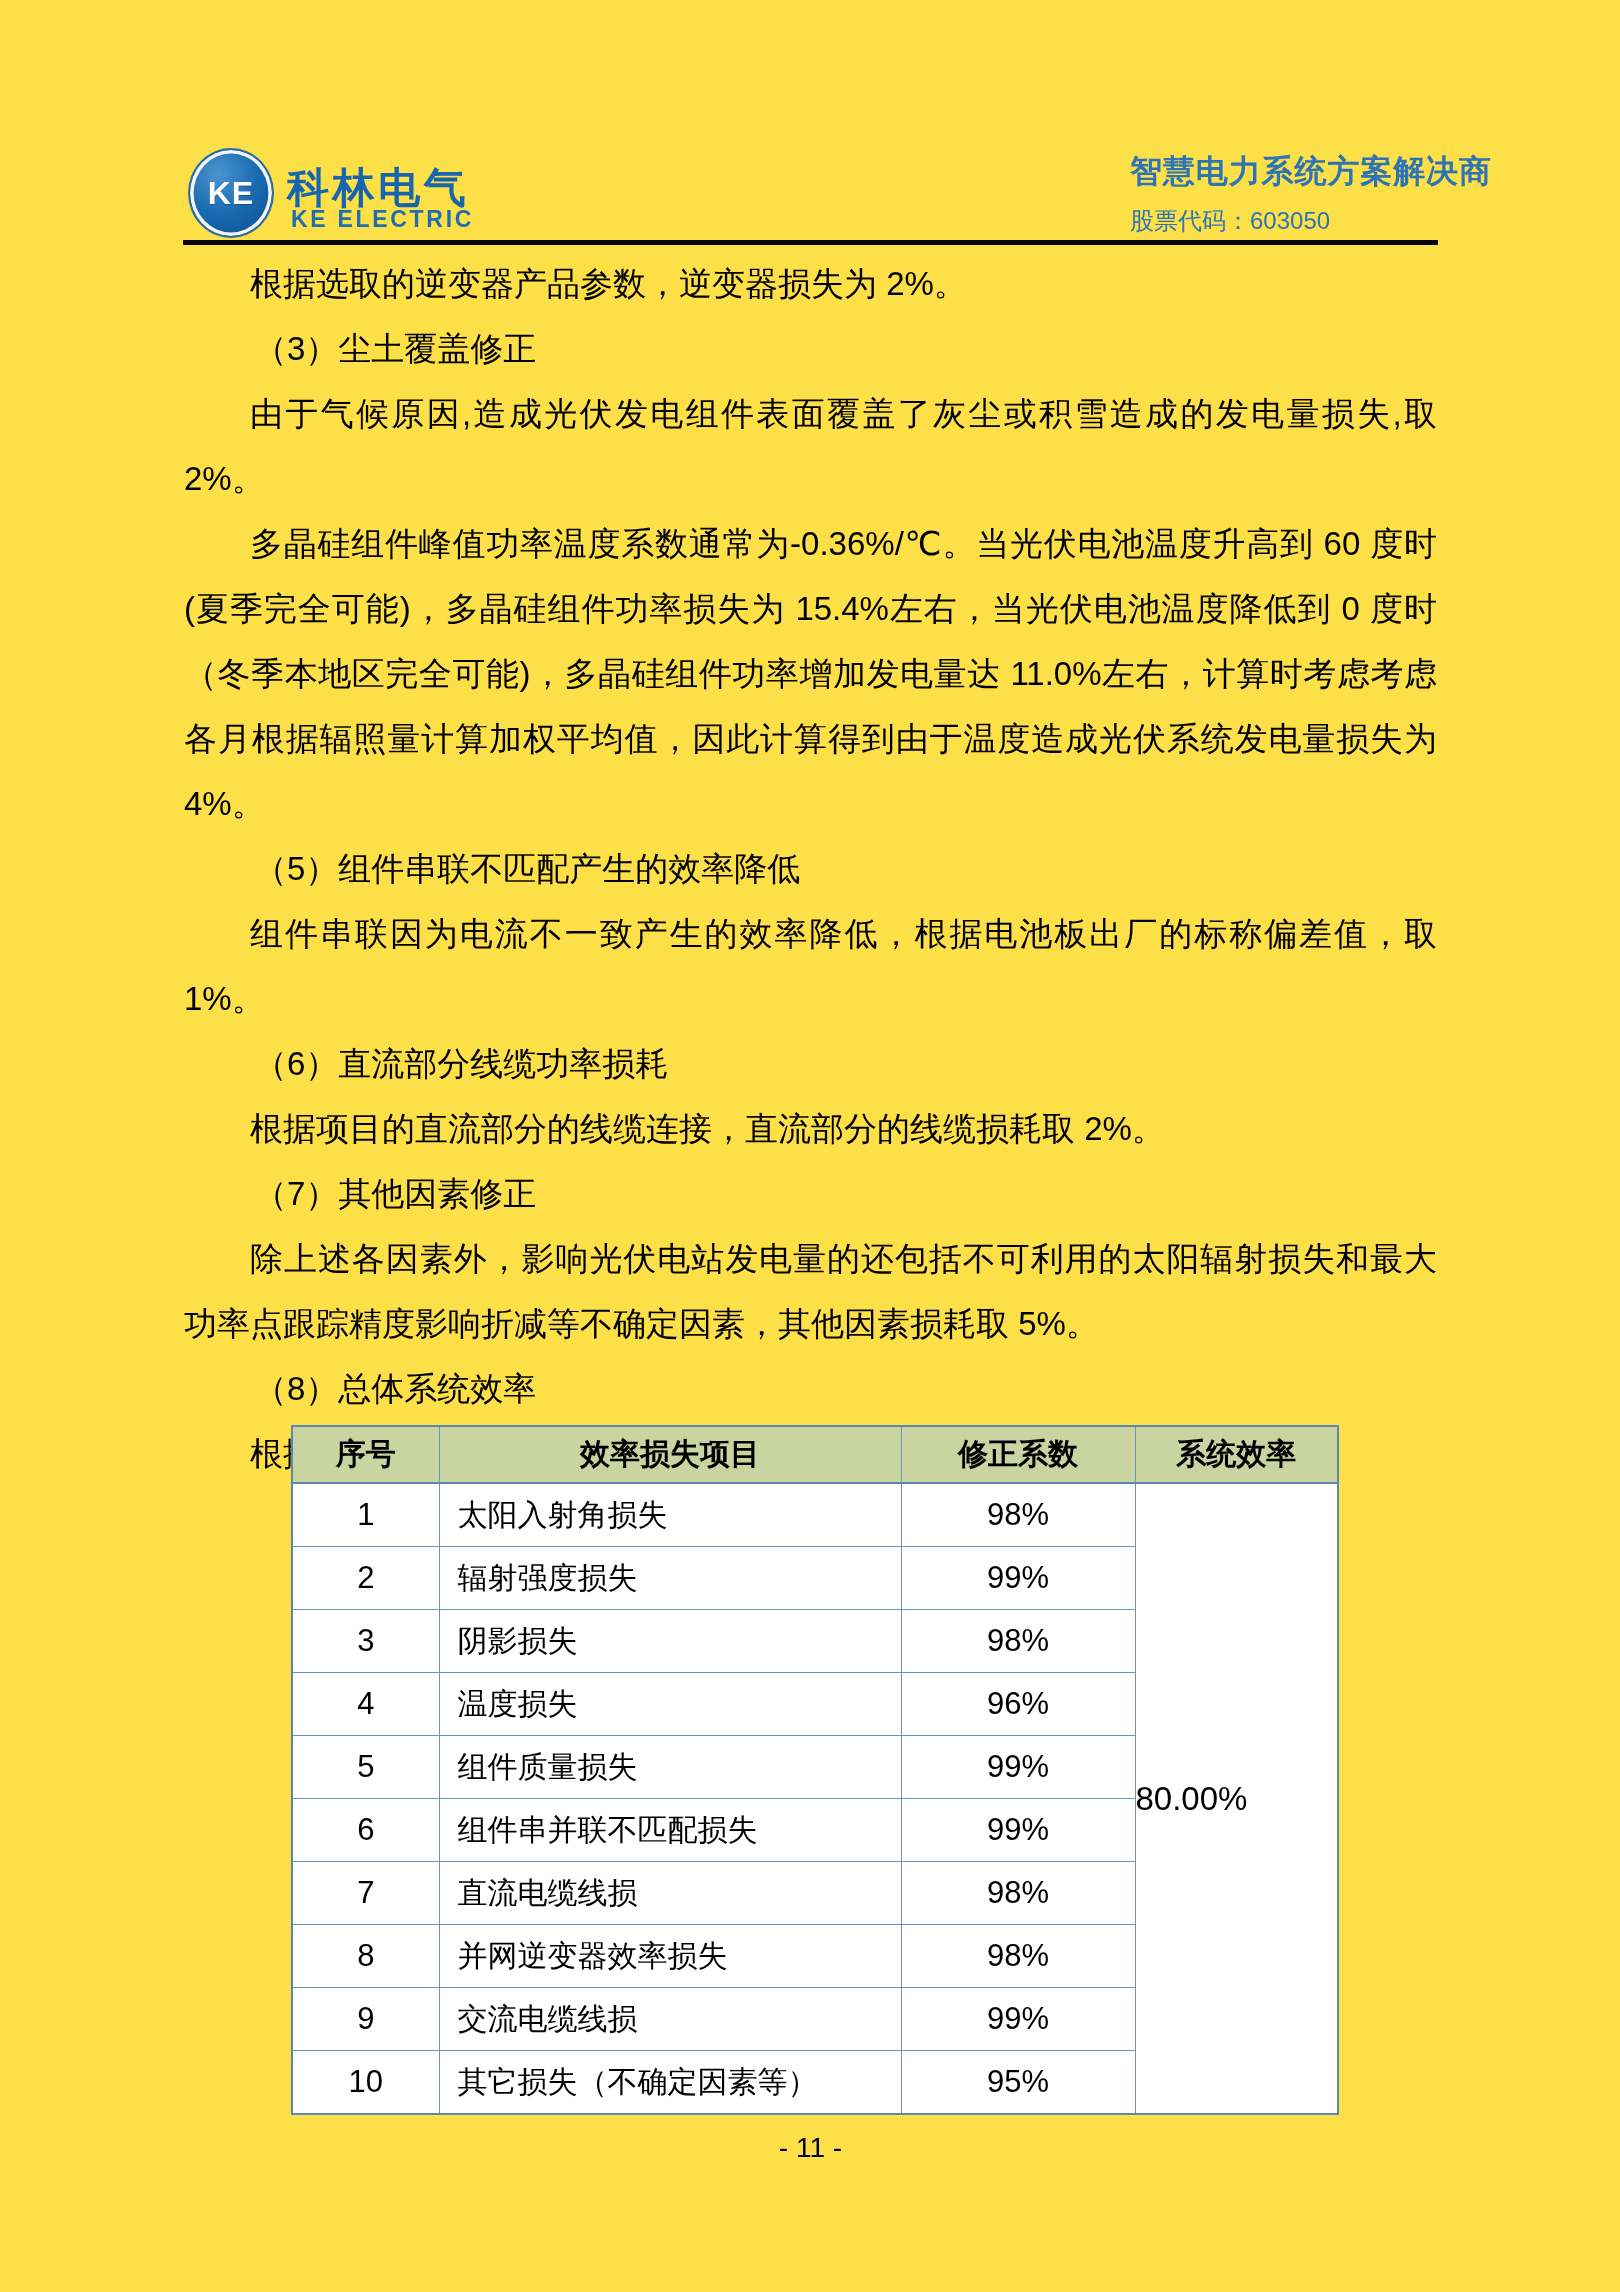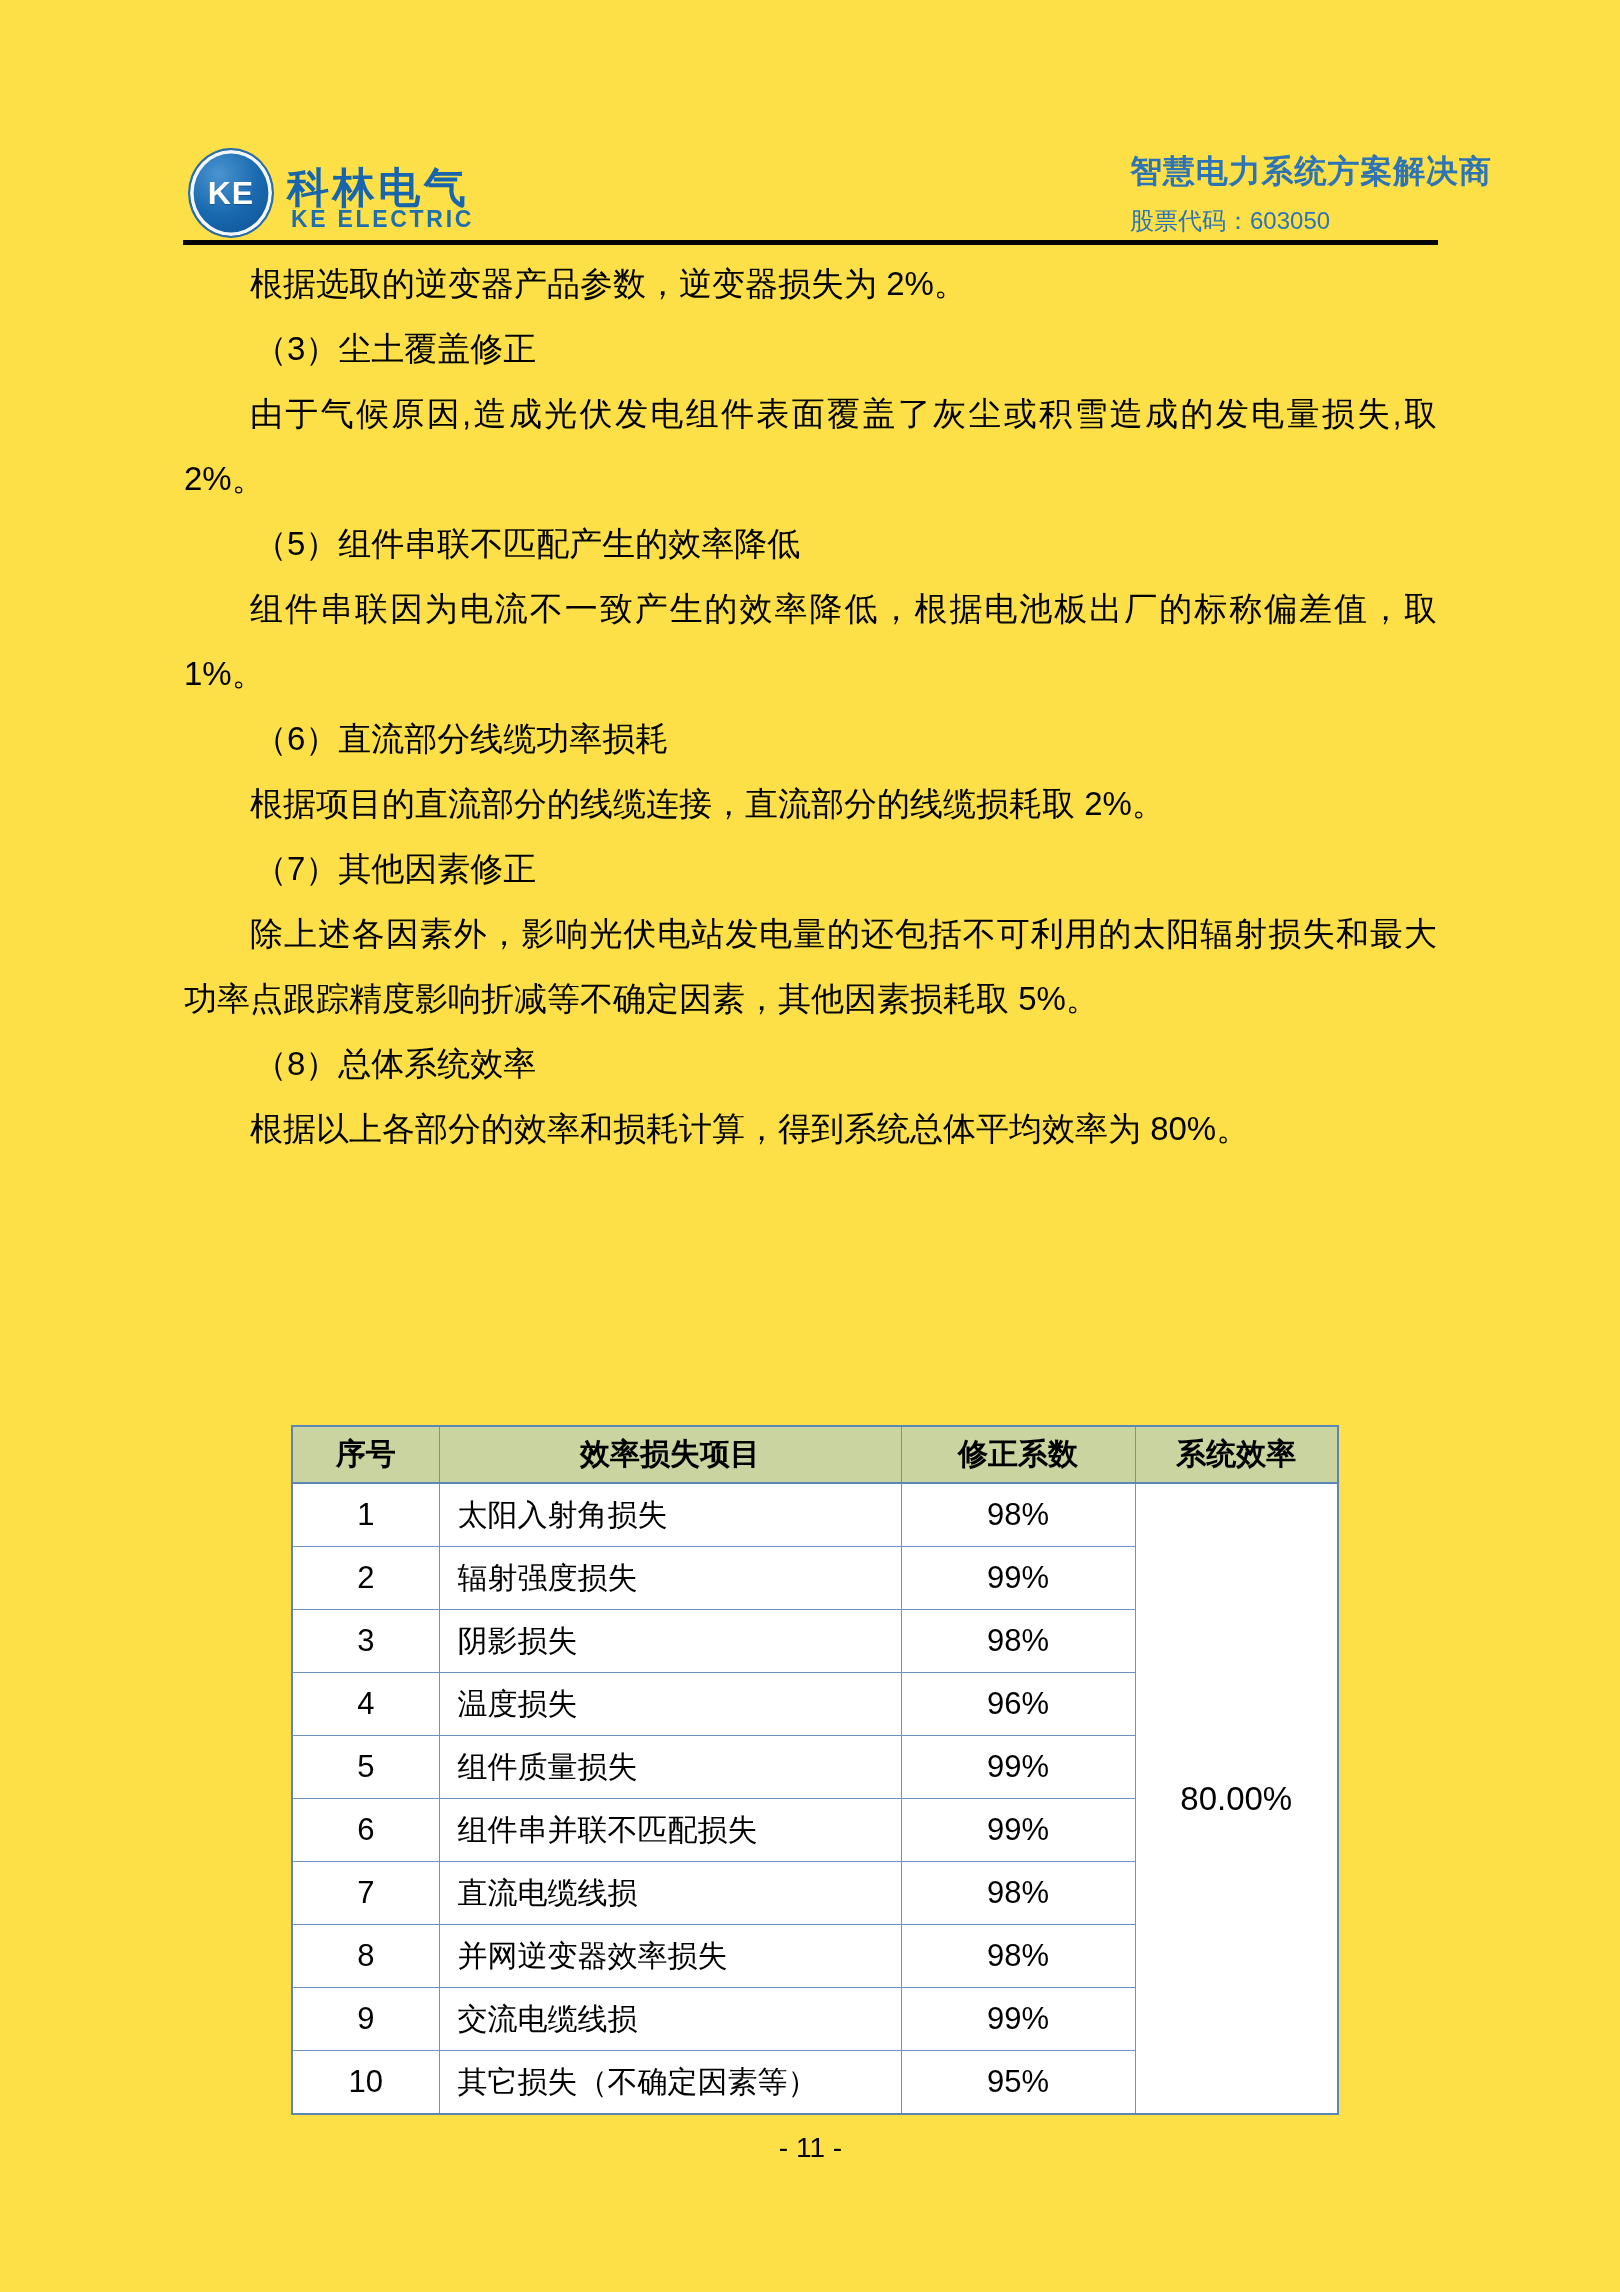--- a/index.html
+++ b/index.html
@@ -89,6 +89,7 @@
     <p class="sec-para">根据选取的逆变器产品参数，逆变器损失为 2%。</p>
     <p class="sec-heading">（3）尘土覆盖修正</p>
     <p class="sec-para">由于气候原因,造成光伏发电组件表面覆盖了灰尘或积雪造成的发电量损失,取 2%。</p>
+    <p class="sec-para">多晶硅组件峰值功率温度系数通常为-0.36%/℃。当光伏电池温度升高到 60 度时(夏季完全可能)，多晶硅组件功率损失为 15.4%左右，当光伏电池温度降低到 0 度时（冬季本地区完全可能)，多晶硅组件功率增加发电量达 11.0%左右，计算时考虑考虑各月根据辐照量计算加权平均值，因此计算得到由于温度造成光伏系统发电量损失为 4%。</p>
     <p class="sec-heading">（5）组件串联不匹配产生的效率降低</p>
     <p class="sec-para">组件串联因为电流不一致产生的效率降低，根据电池板出厂的标称偏差值，取 1%。</p>
     <p class="sec-heading">（6）直流部分线缆功率损耗</p>

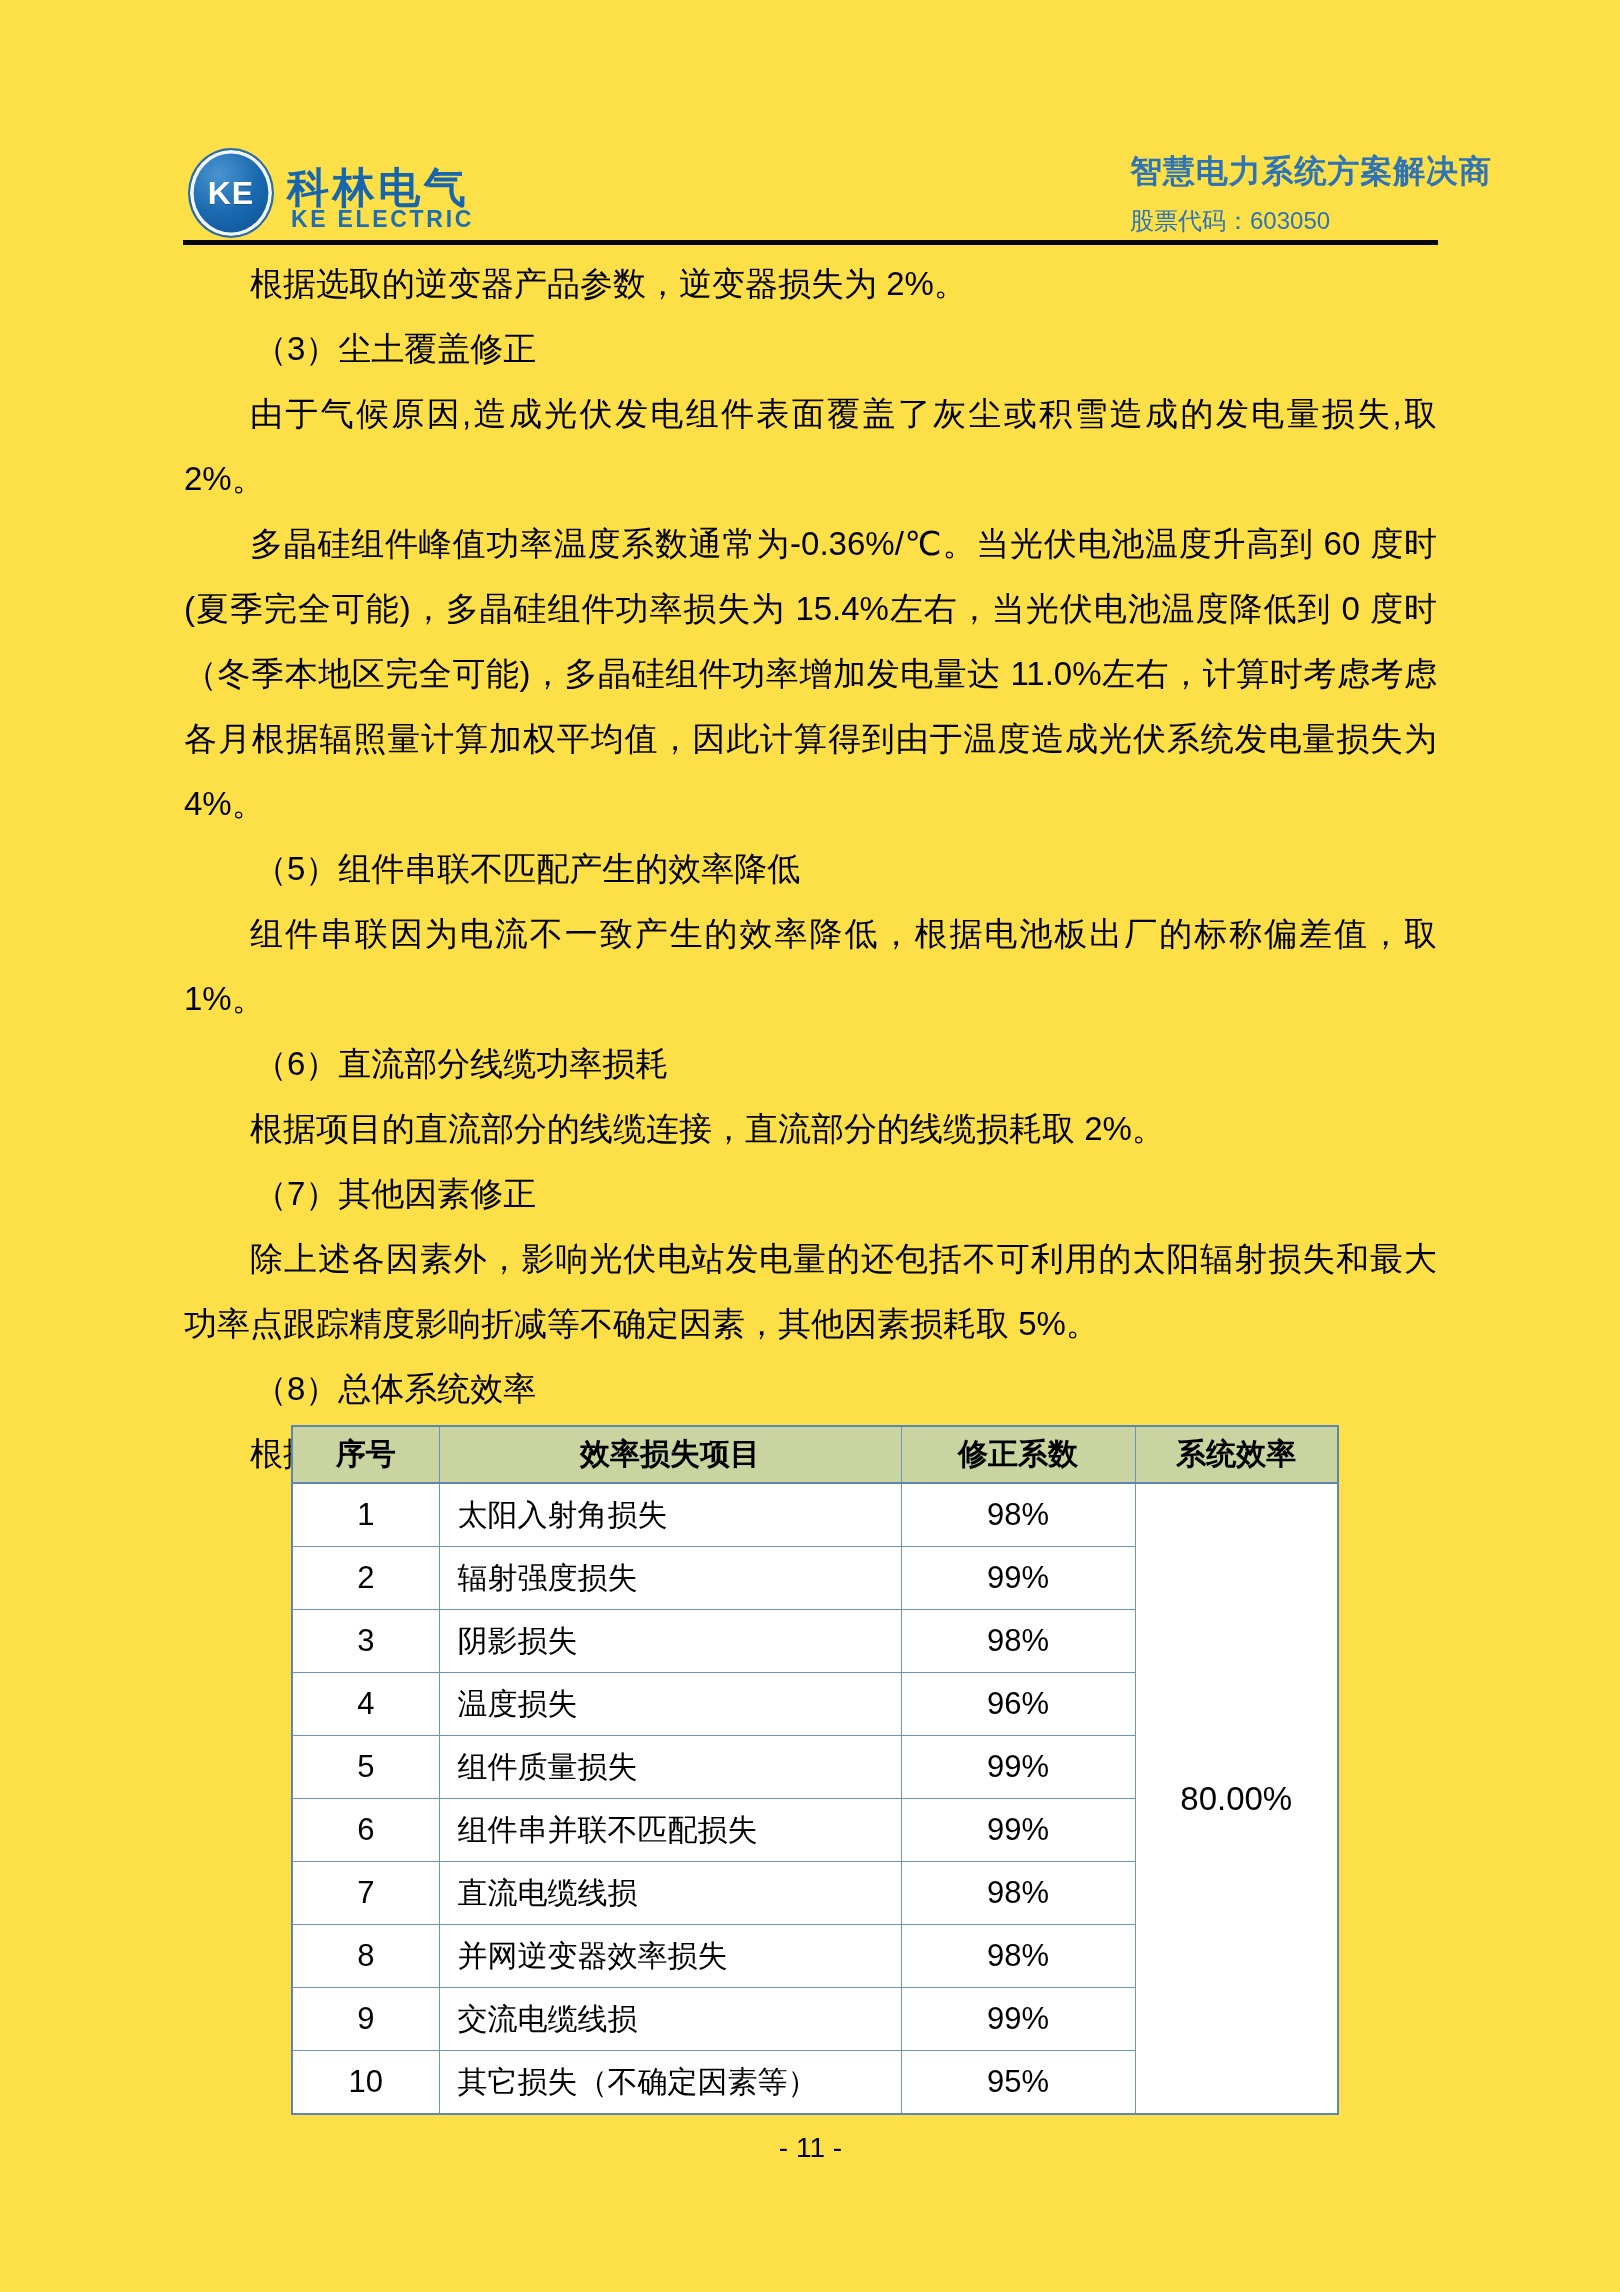--- a/index.html
+++ b/index.html
@@ -61,7 +61,7 @@
   td.col-no   { text-align:center; }
   td.col-item { text-align:left; padding-left:18px; font-size:30px; }
   td.col-coef { text-align:center; }
-  td.sys-cell { text-align:center; font-size:33px; }
+  td.sys-cell { text-align:left; font-size:33px; }
 
   
   .footer {

